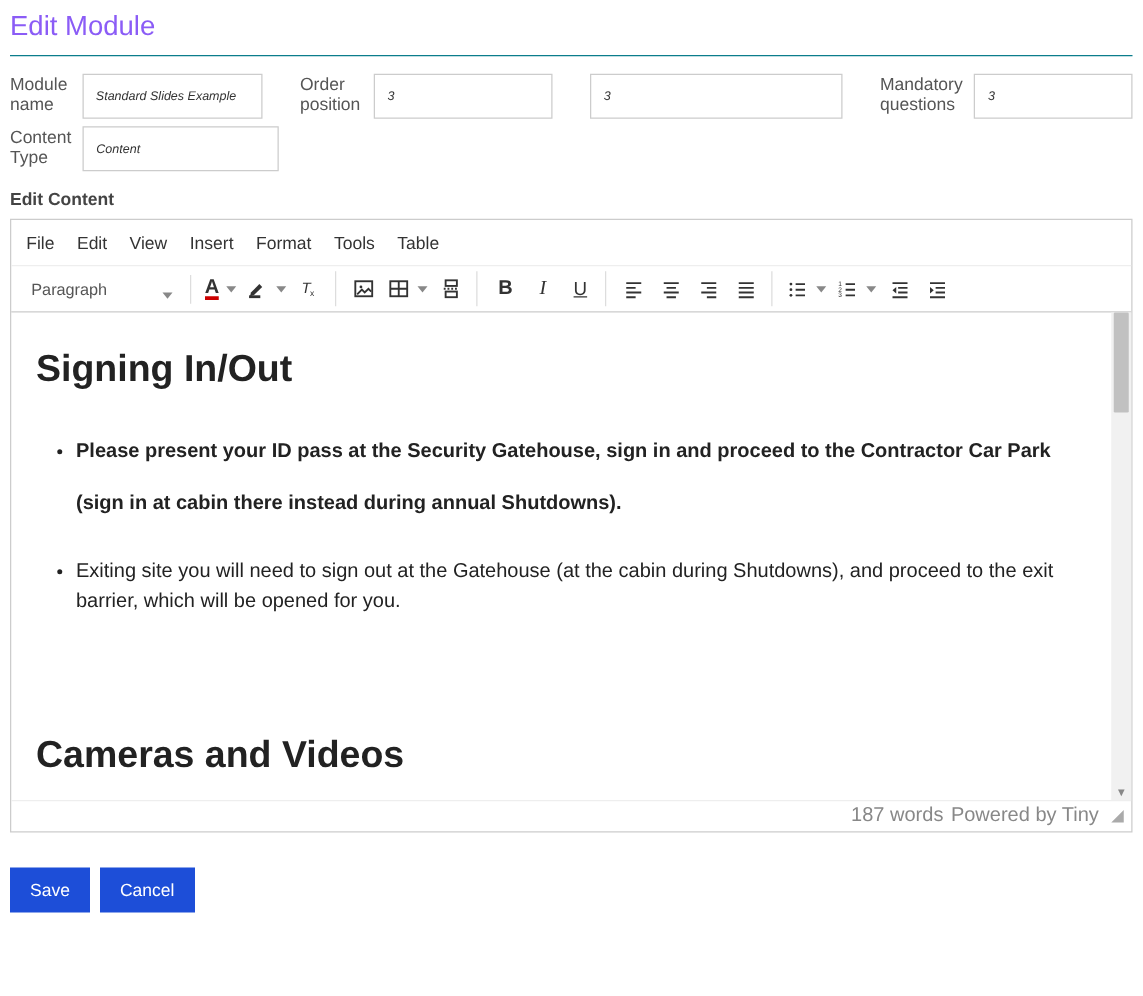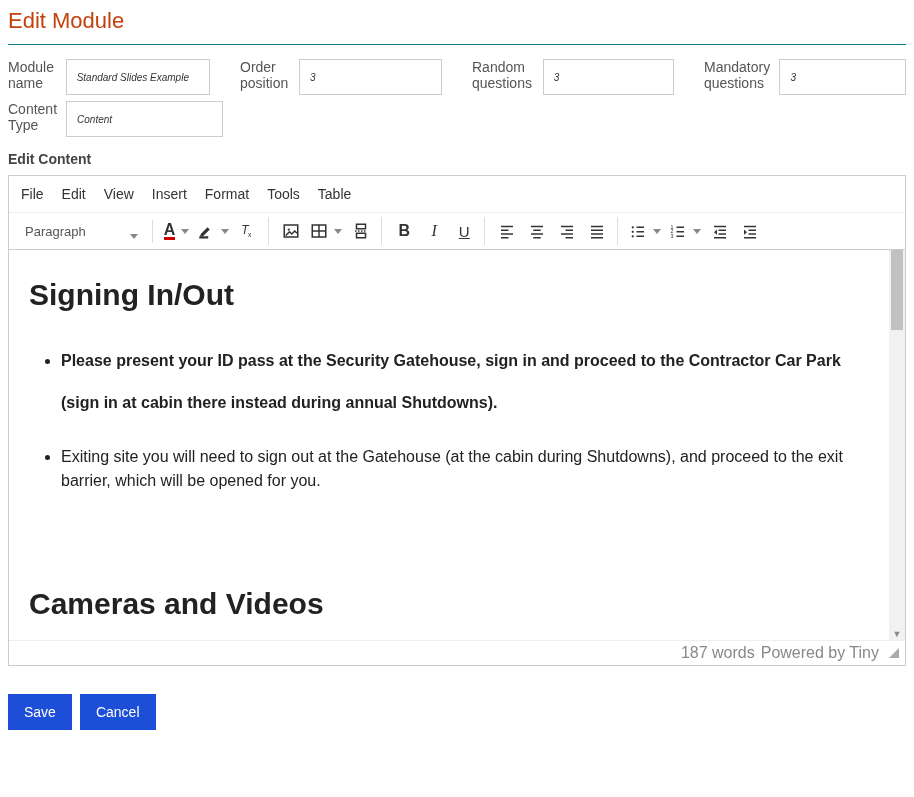--- a/index.html
+++ b/index.html
@@ -13,7 +13,7 @@
     .page-title {
       font-size: 22px;
       font-weight: 400;
-      color: #c2410c;
+      color: #8b5cf6;
       padding-bottom: 10px;
       border-bottom: 1px solid #0b7d8c;
       margin-bottom: 14px;

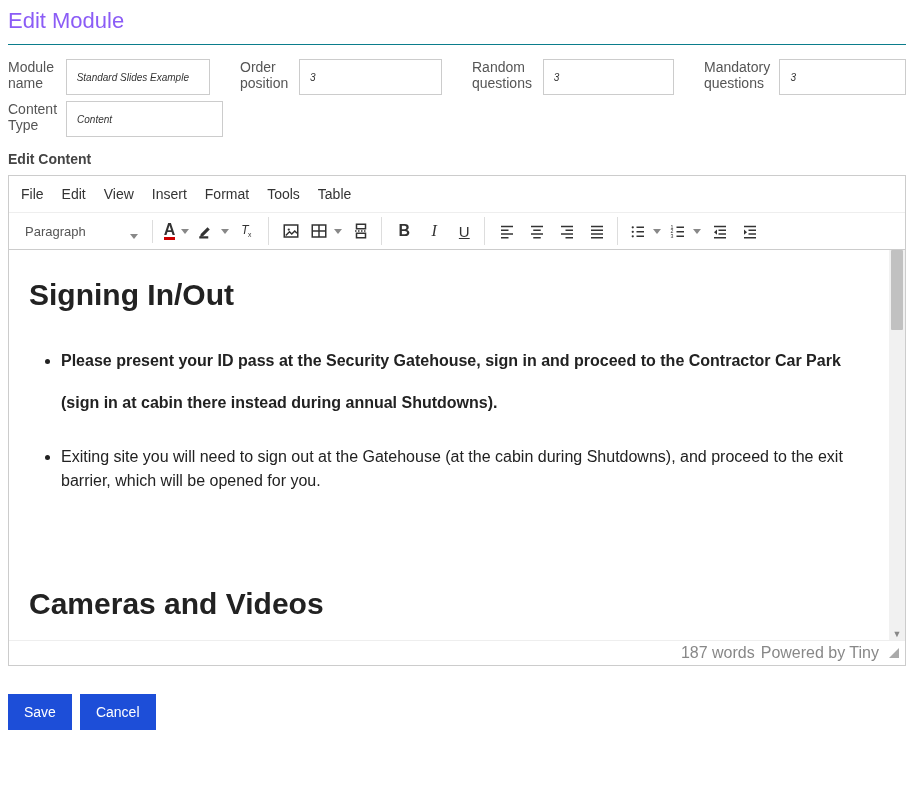--- a/index.html
+++ b/index.html
@@ -212,7 +212,6 @@
     <input class="field-input" value="3" style="">
   </div>
   <div class="field">
-    <div class="field-label">Random questions</div>
     <input class="field-input" value="3" style="">
   </div>
   <div class="field">

